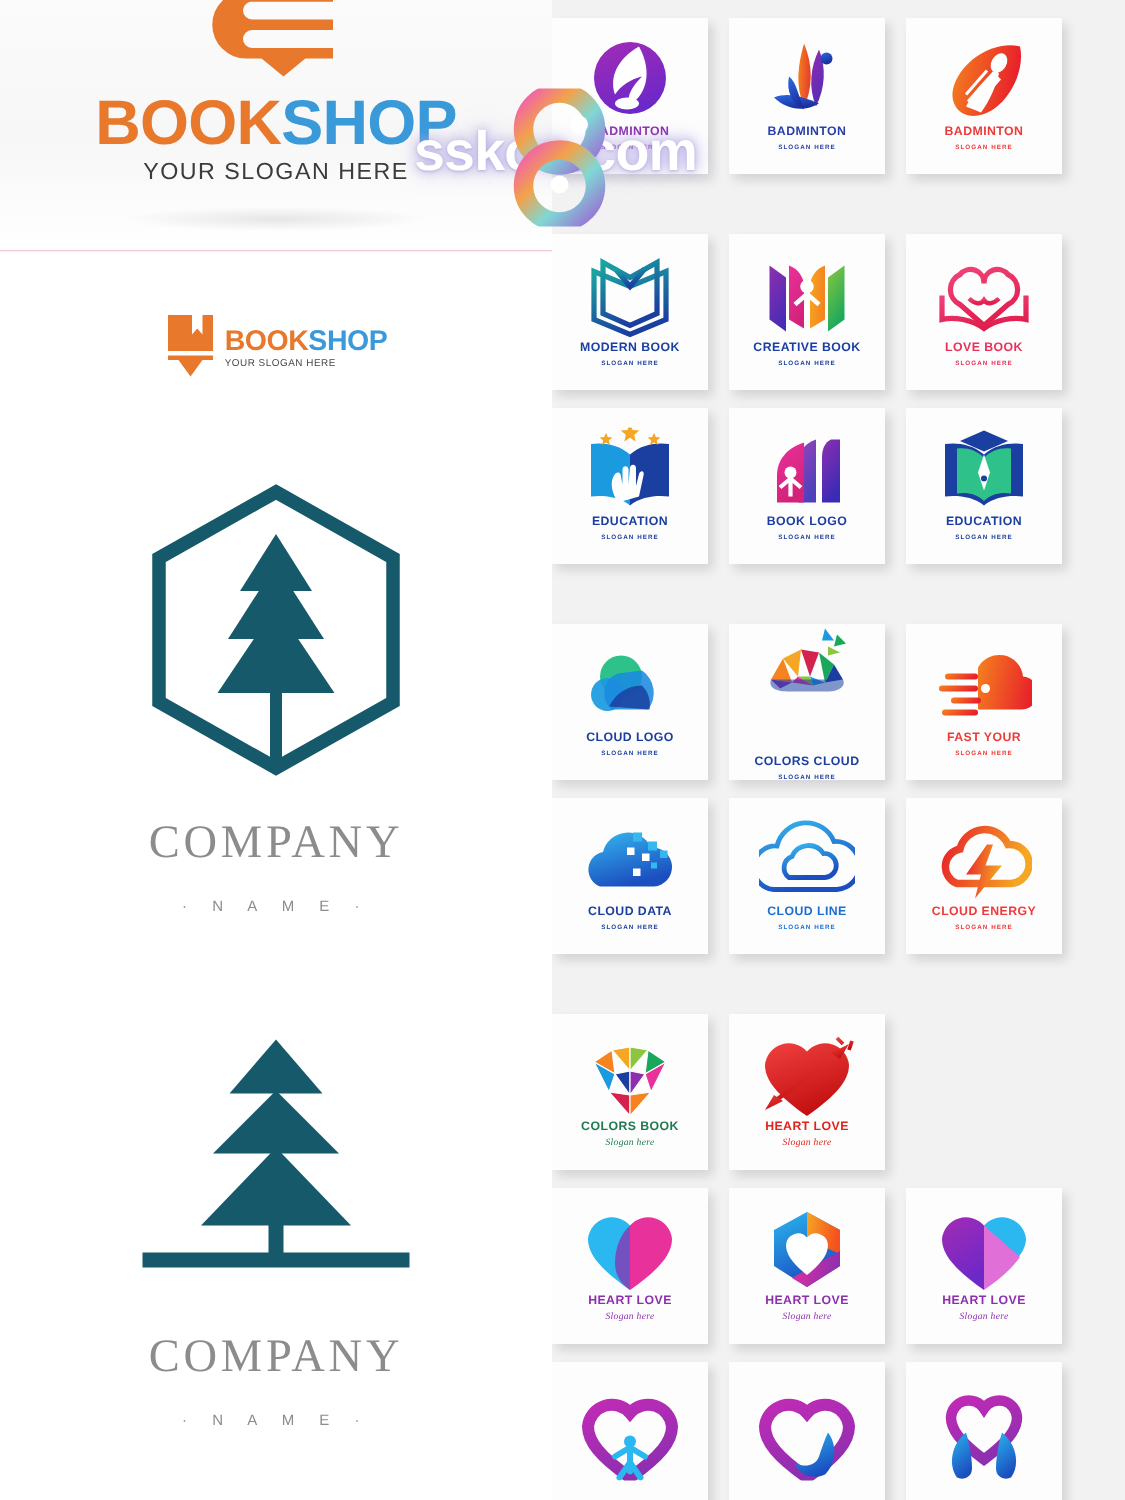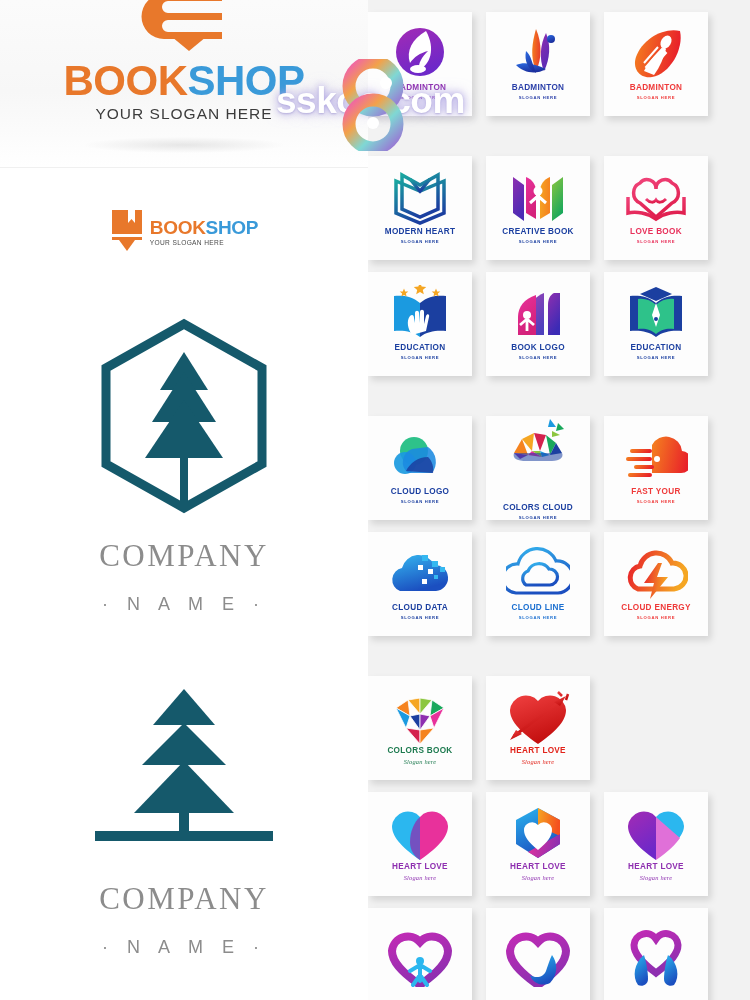--- a/index.html
+++ b/index.html
@@ -406,7 +406,7 @@
                 <path d="M22 10 L32 22 L42 10" fill="none" stroke="url(#g5)" stroke-width="3.5"></path>
               </svg>
             </div>
-            <div class="card-title" style="color: rgb(27, 63, 160);">MODERN HEART</div>
+            <div class="card-title" style="color: rgb(27, 63, 160);">MODERN BOOK</div>
             <div class="card-sub" style="color: rgb(27, 63, 160);">SLOGAN HERE</div>
           </div>
           <div class="logo-card">

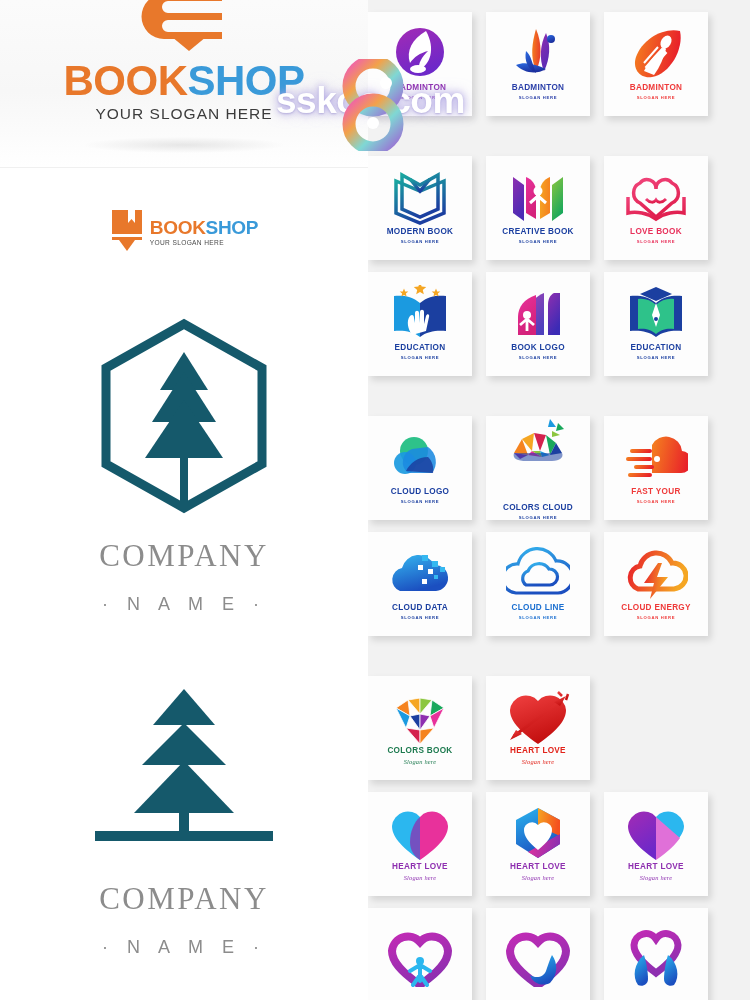--- a/index.html
+++ b/index.html
@@ -141,7 +141,7 @@
     white-space: nowrap;
   }
   .company-sub {
-    font-size: 18px;
+    font-size: 10px;
     letter-spacing: 7px;
     color: #8c8c8c;
     margin-top: 23px;

